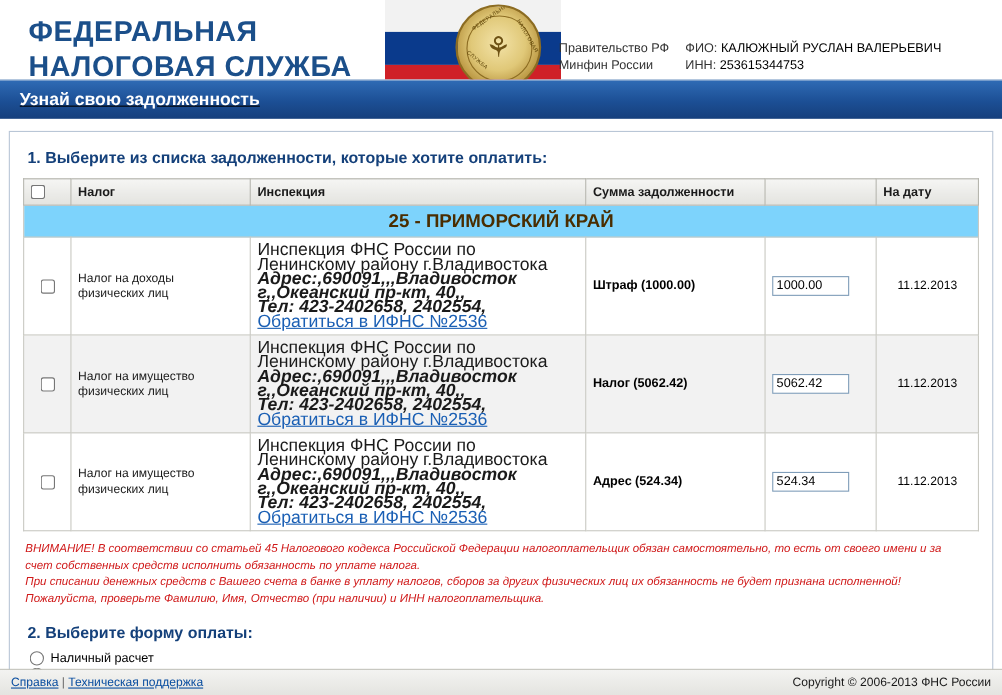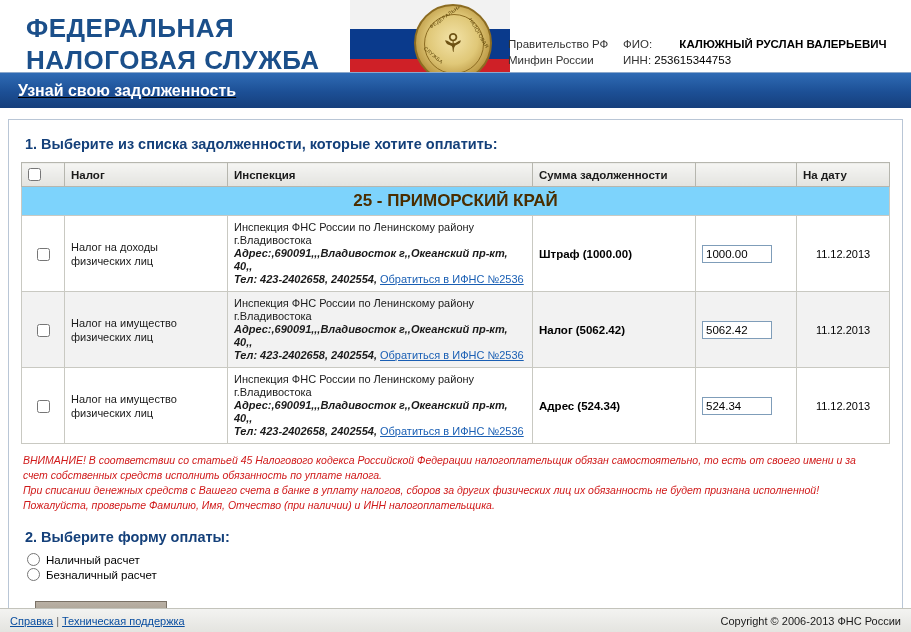--- a/index.html
+++ b/index.html
@@ -121,7 +121,7 @@
     line-height: 16px;
   }
   .user-block .lbl { color: #333333; }
-  .user-block .val { font-weight: bold; margin-left: 24px; }
+  .user-block .val { font-weight: normal; }
   .logout-row {
     margin-top: 3px;
     display: flex;

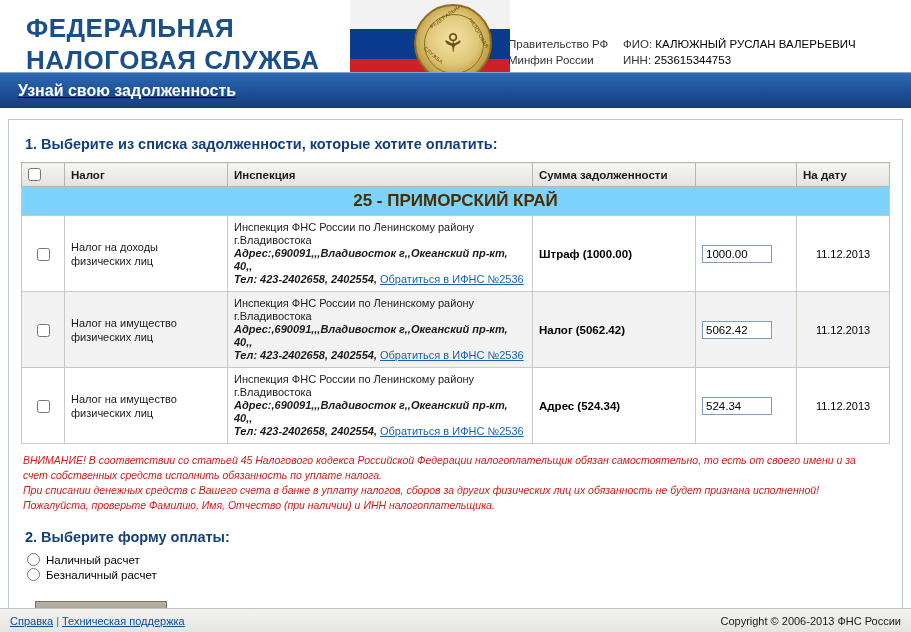--- a/index.html
+++ b/index.html
@@ -224,7 +224,7 @@
   .col-input { width: 88px; }
   .col-date { width: 80px; text-align: center; }
   .tax-name { color: #1a1a1a; font-size: 11px; line-height: 14px; }
-  .insp-text { font-size: 11px; line-height: 13px; color: #1a1a1a; }
+  .insp-text { font-size: 16px; line-height: 13px; color: #1a1a1a; }
   .insp-text .addr { font-style: italic; font-weight: bold; }
   .insp-link { color: #1a5fb4; text-decoration: underline; cursor: pointer; }
   .sum-text { font-size: 11.5px; }

